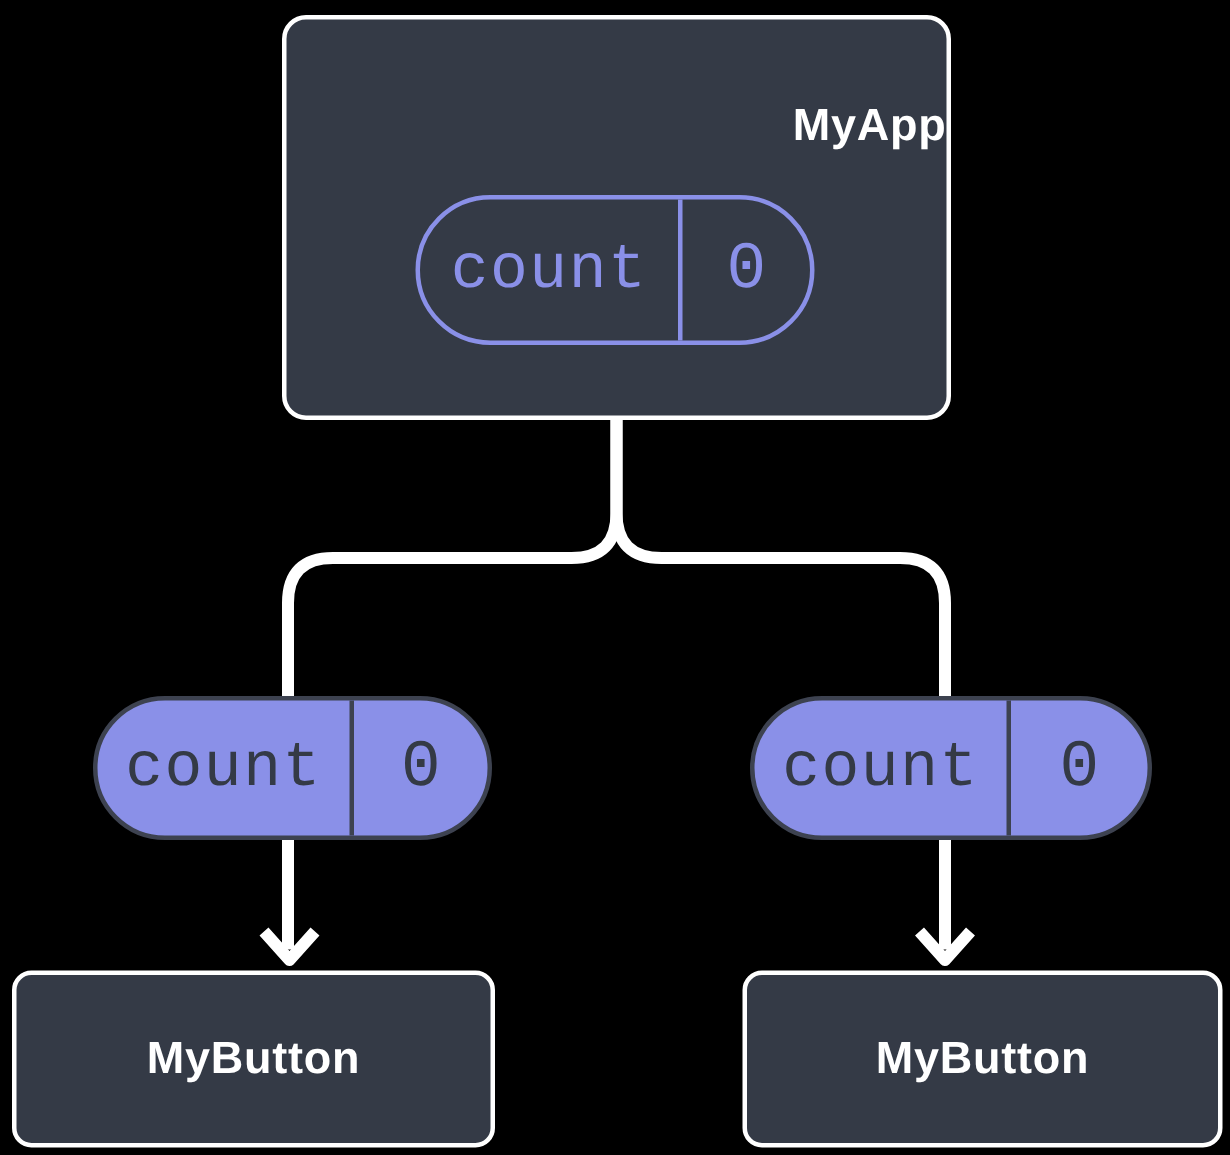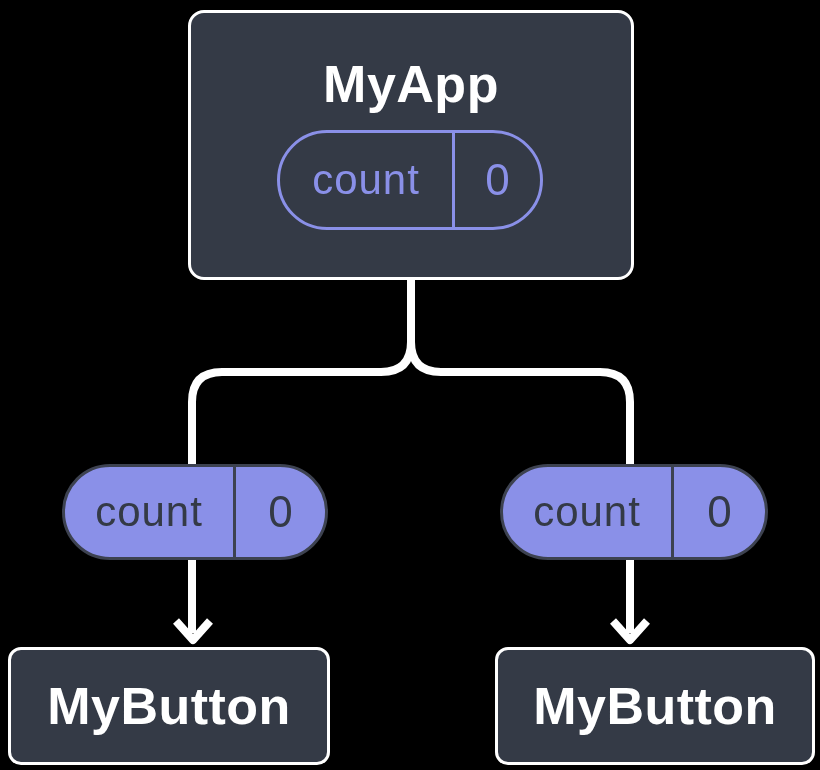--- a/index.html
+++ b/index.html
@@ -37,9 +37,9 @@
   .node-title {
     position: absolute;
     left: 0; right: 0;
-    text-align: center;
+    text-align: right;
     color: #FFFFFF;
-    font-size: 52px;
+    font-size: 30px;
     font-weight: 600;
     letter-spacing: 0.5px;
   }

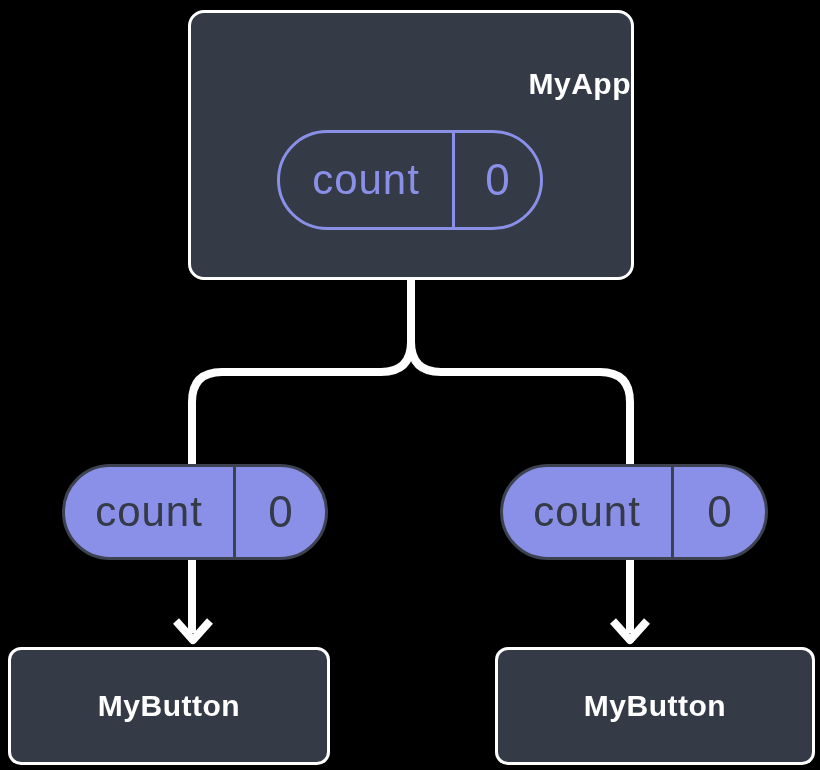--- a/index.html
+++ b/index.html
@@ -54,7 +54,7 @@
     align-items: stretch;
     border-radius: 60px;
     z-index: 3;
-    font-family: Liberation Sans, sans-serif;
+    font-family: Liberation Mono, monospace;
   }
   .pill .seg {
     display: flex;

